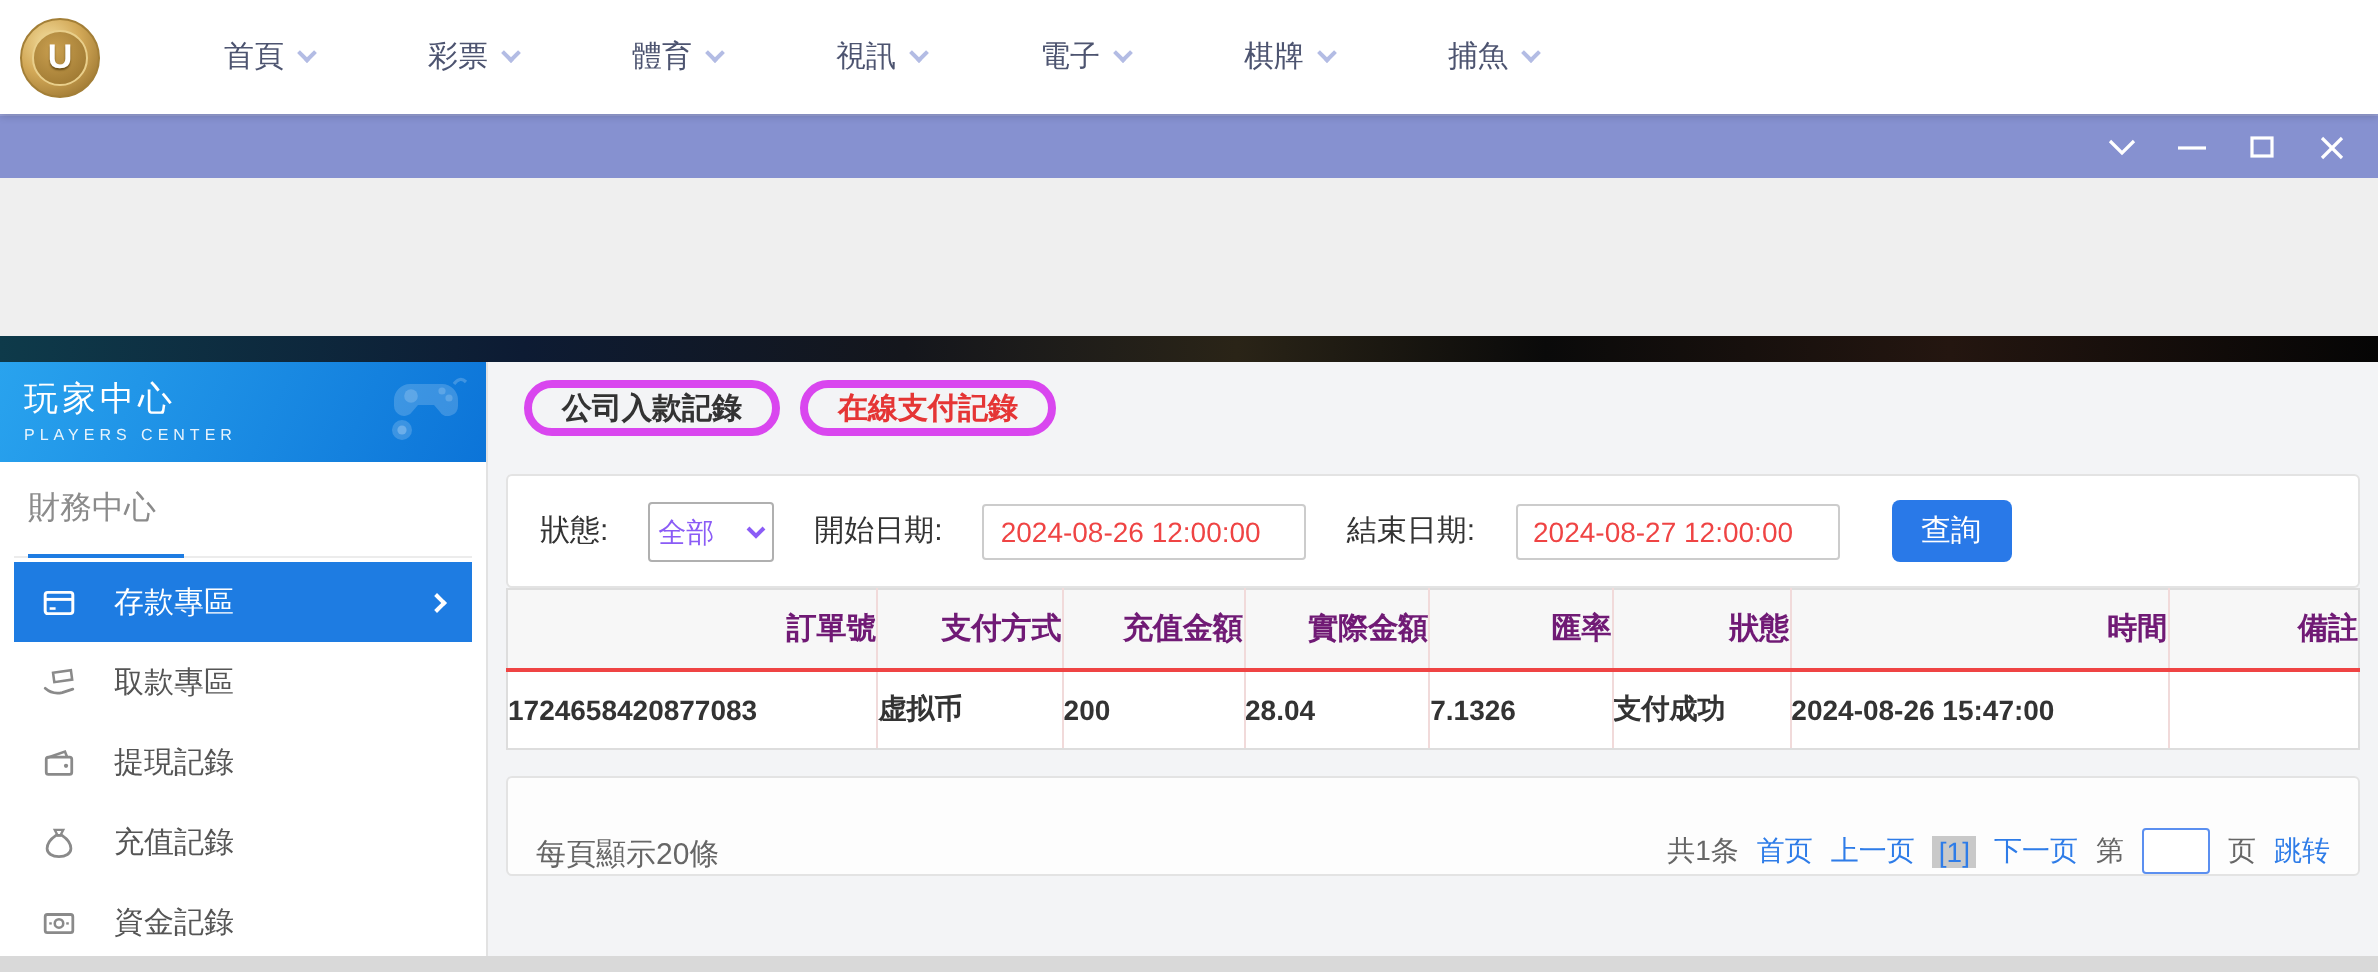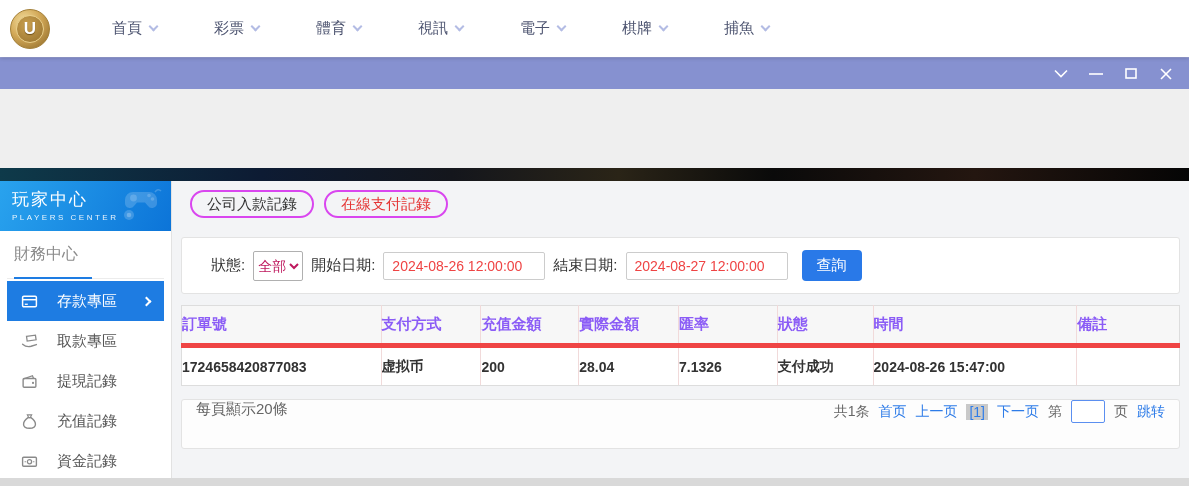--- a/index.html
+++ b/index.html
@@ -39,7 +39,7 @@
   .main { display:flex; height:297px; background:#f3f4f6; }
 
   
-  .sidebar { width:172px; flex:none; background:#fff; border-right:1px solid #e2e2e2; }
+  .sidebar { width:244px; flex:none; background:#fff; border-right:1px solid #e2e2e2; }
   .side-header { height:50px; background:linear-gradient(115deg,#29a3ee,#0c74d8);
           color:#fff; padding:7px 0 0 12px; position:relative; overflow:hidden; }
   .side-title { font-size:17px; letter-spacing:2px; }

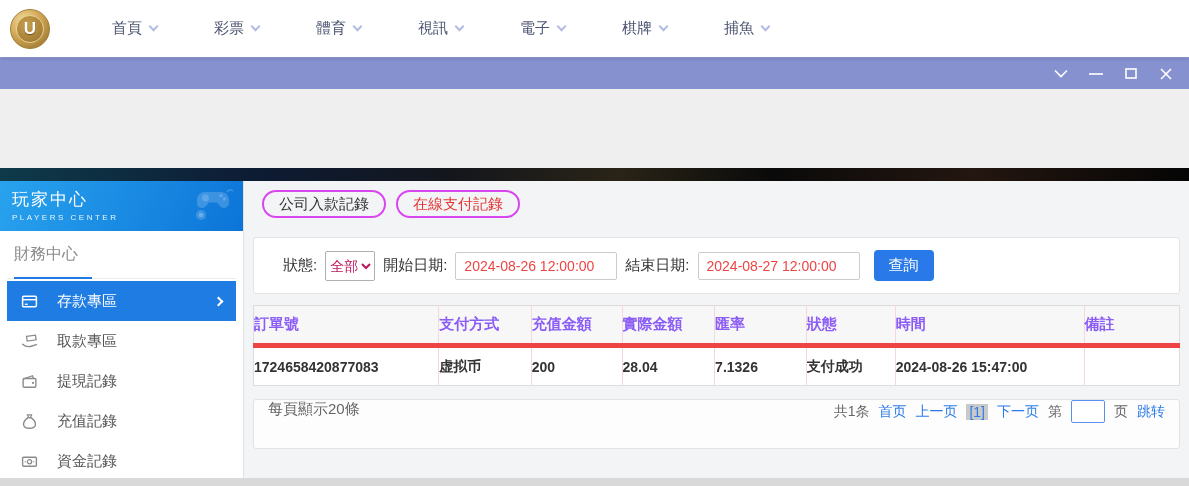--- a/index.html
+++ b/index.html
@@ -60,8 +60,8 @@
   
   .content { flex:1; padding:9px 9px 0; }
   .tabs { display:flex; gap:10px; margin:0 0 19px 9px; }
-  .tab { height:28px; border:2px solid #d946ef; border-radius:15px; padding:0 15px;
-          display:flex; align-items:center; font-size:15px; color:#333; background:transparent; cursor:pointer; }
+  .tab { height:28px; border:4px solid #d946ef; border-radius:15px; padding:0 15px;
+          display:flex; align-items:center; font-size:15px; color:#333; background:transparent; cursor:pointer;font-weight:bold; }
   .tab.active { color:#e53535; }
 
   .filter-panel { background:#fff; border:1px solid #e3e3e3; border-radius:3px; height:57px;

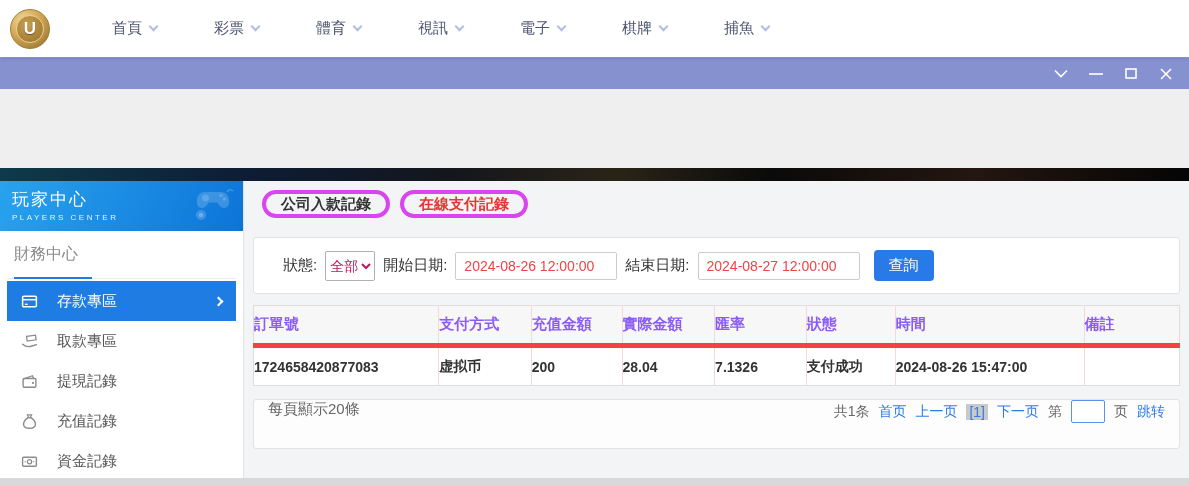--- a/index.html
+++ b/index.html
@@ -65,7 +65,7 @@
   .tab.active { color:#e53535; }
 
   .filter-panel { background:#fff; border:1px solid #e3e3e3; border-radius:3px; height:57px;
-          display:flex; align-items:center; padding:0 29px; gap:8px; margin-bottom:11px; }
+          display:flex; align-items:center; padding:0 16px; gap:20px; }
   .f-label { font-size:15px; color:#333; }
   .status-select { height:30px; width:50px; border:1px solid #b0b0b0; border-radius:2px;
           font-size:14px; color:#be185d; background:#fff; }

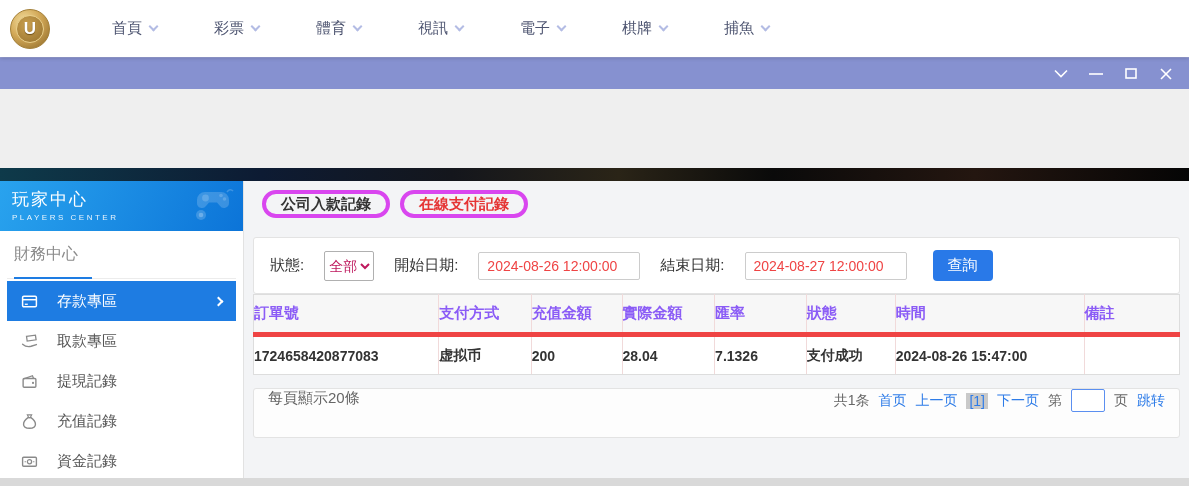--- a/index.html
+++ b/index.html
@@ -67,8 +67,8 @@
   .filter-panel { background:#fff; border:1px solid #e3e3e3; border-radius:3px; height:57px;
           display:flex; align-items:center; padding:0 16px; gap:20px; }
   .f-label { font-size:15px; color:#333; }
-  .status-select { height:30px; width:50px; border:1px solid #b0b0b0; border-radius:2px;
-          font-size:14px; color:#be185d; background:#fff; }
+  .status-select { height:30px; width:63px; border:1px solid #b0b0b0; border-radius:2px;
+          font-size:14px; color:#8b5cf6; background:#fff; }
   .date-input { height:28px; width:162px; border:1px solid #ccc; border-radius:2px;
           font-size:14px; color:#ef4444; padding:0 8px; font-family:"Liberation Sans",sans-serif; }
   .search-btn { height:31px; padding:0 15px; background:#2979e8; border:none; border-radius:4px;

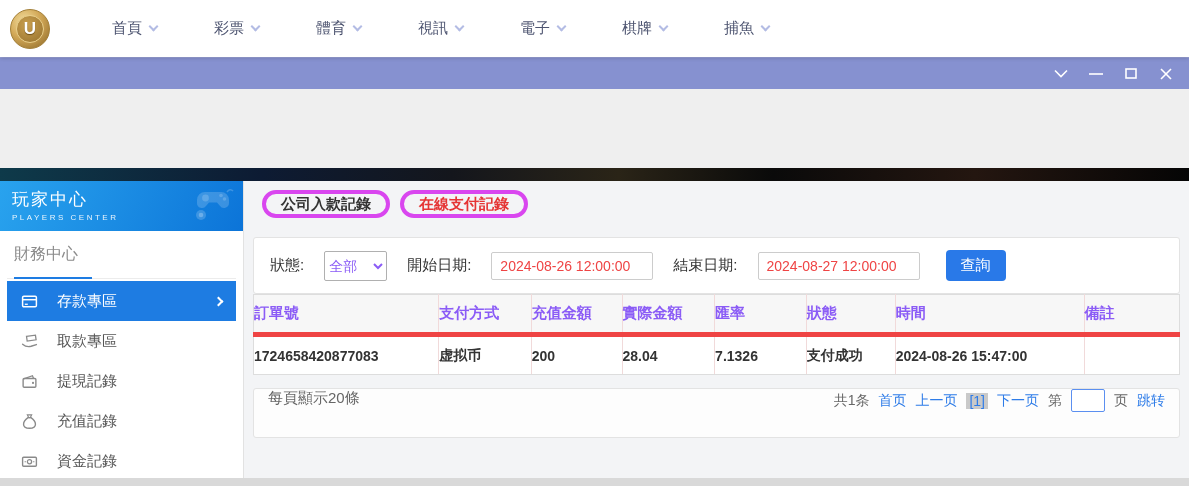--- a/index.html
+++ b/index.html
@@ -76,8 +76,8 @@
 
   table.records { width:100%; border-collapse:collapse; background:#fff; table-layout:fixed;
           margin-bottom:13px; border:1px solid #ddd; }
-  .records th { height:40px; background:#f7f7f7; font-size:15px; font-weight:bold; color:#8b5cf6;
-          border-bottom:5px solid #ef4444; text-align:left; }
+  .records th { height:40px; background:#f7f7f7; font-size:15px; font-weight:bold; color:#701a75;
+          border-bottom:2px solid #ef4444; text-align:right; }
   .records td { height:40px; font-size:14px; color:#333; text-align:left;
           border-bottom:1px solid #ddd; background:#fff; overflow:hidden; white-space:nowrap;font-weight:bold; }
   .records th + th, .records td + td { border-left:1px solid #f1dada; }

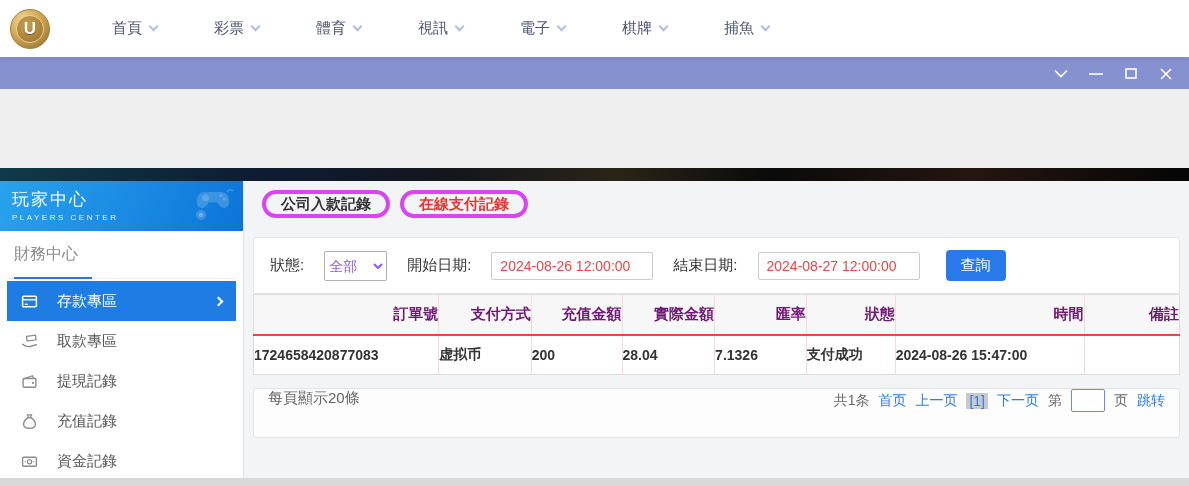--- a/index.html
+++ b/index.html
@@ -83,7 +83,7 @@
   .records th + th, .records td + td { border-left:1px solid #f1dada; }
 
   .footer-panel { background:#fdfdfd; border:1px solid #e3e3e3; border-radius:3px; height:50px;
-          display:flex; align-items:flex-start; justify-content:space-between; padding:0 14px; }
+          display:flex; align-items:flex-end; justify-content:space-between; padding:0 14px; }
   .page-size { font-size:15px; color:#666; }
   .pagination { display:flex; align-items:center; gap:9px; font-size:14px; }
   .pg-text { color:#666; }

